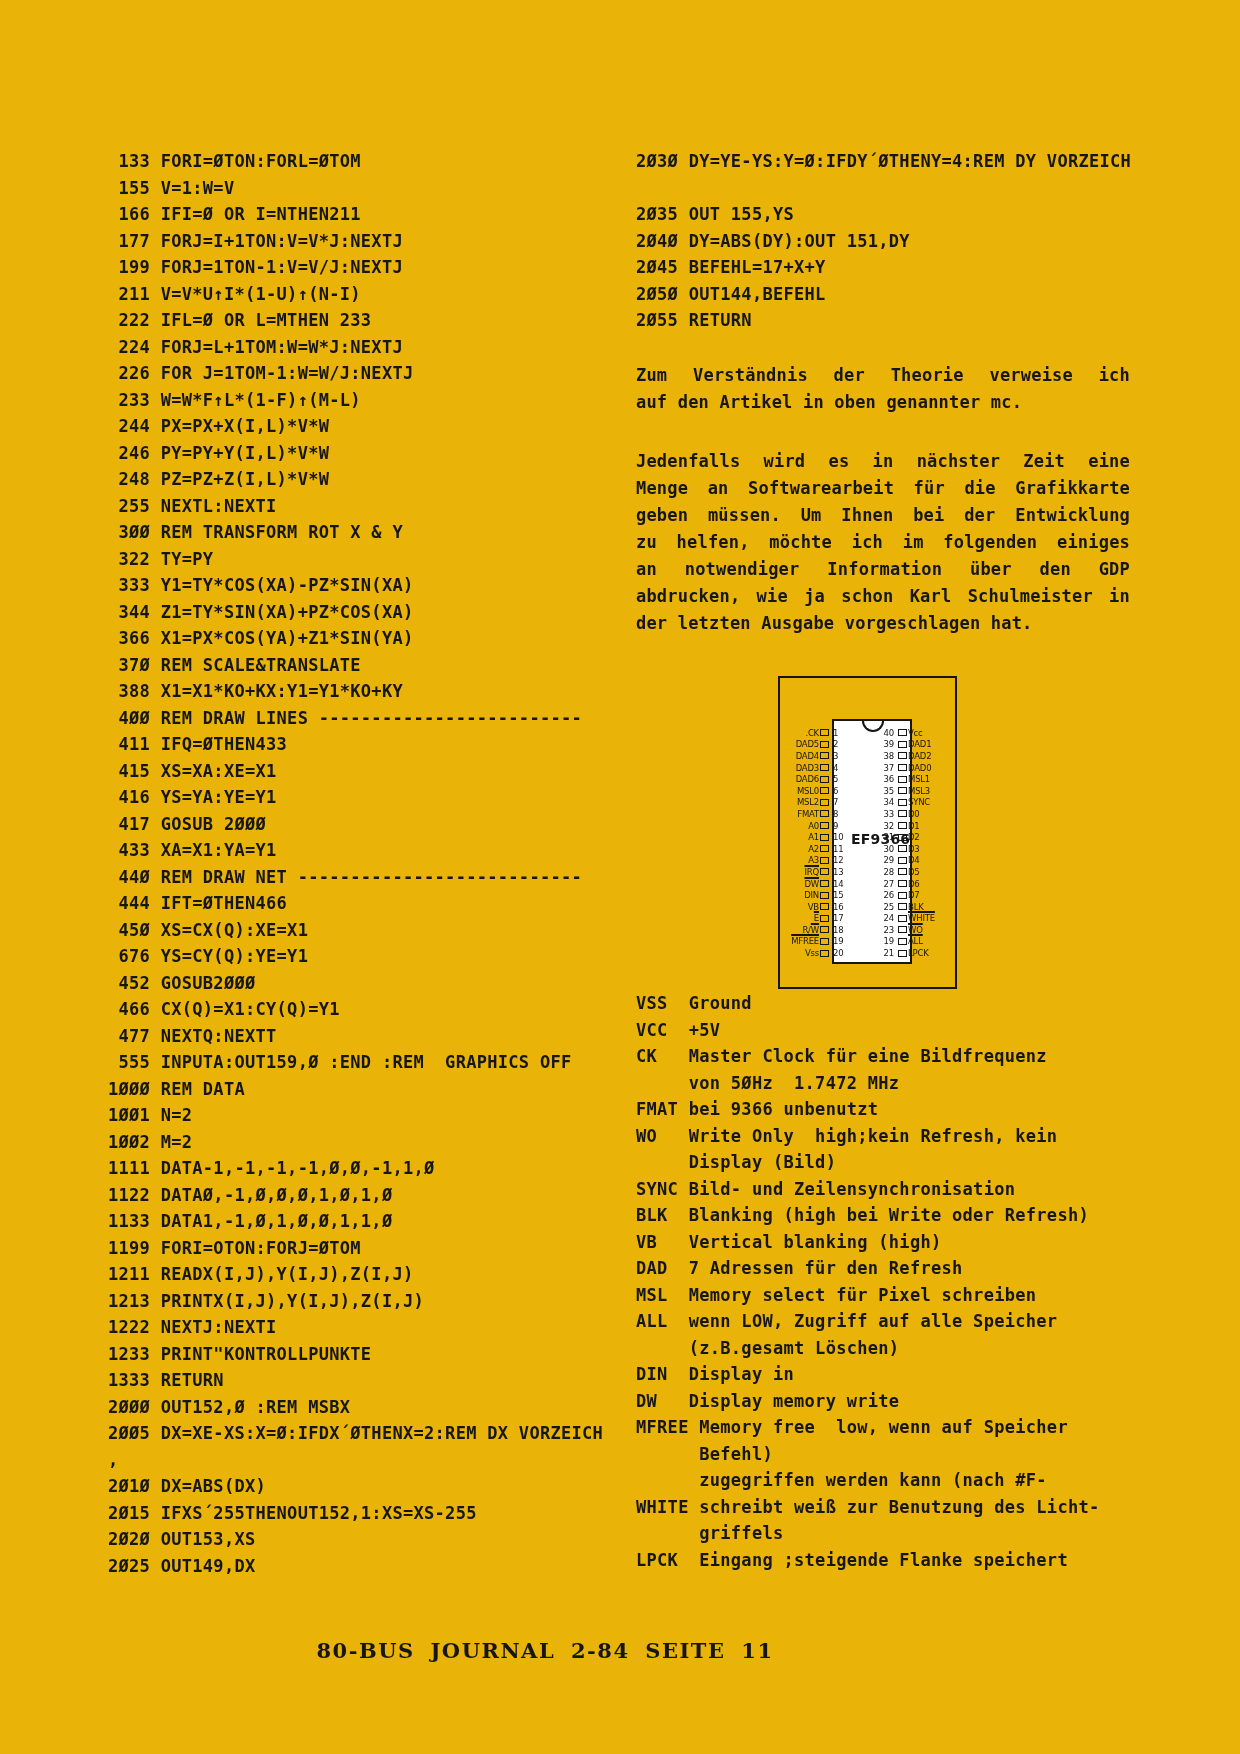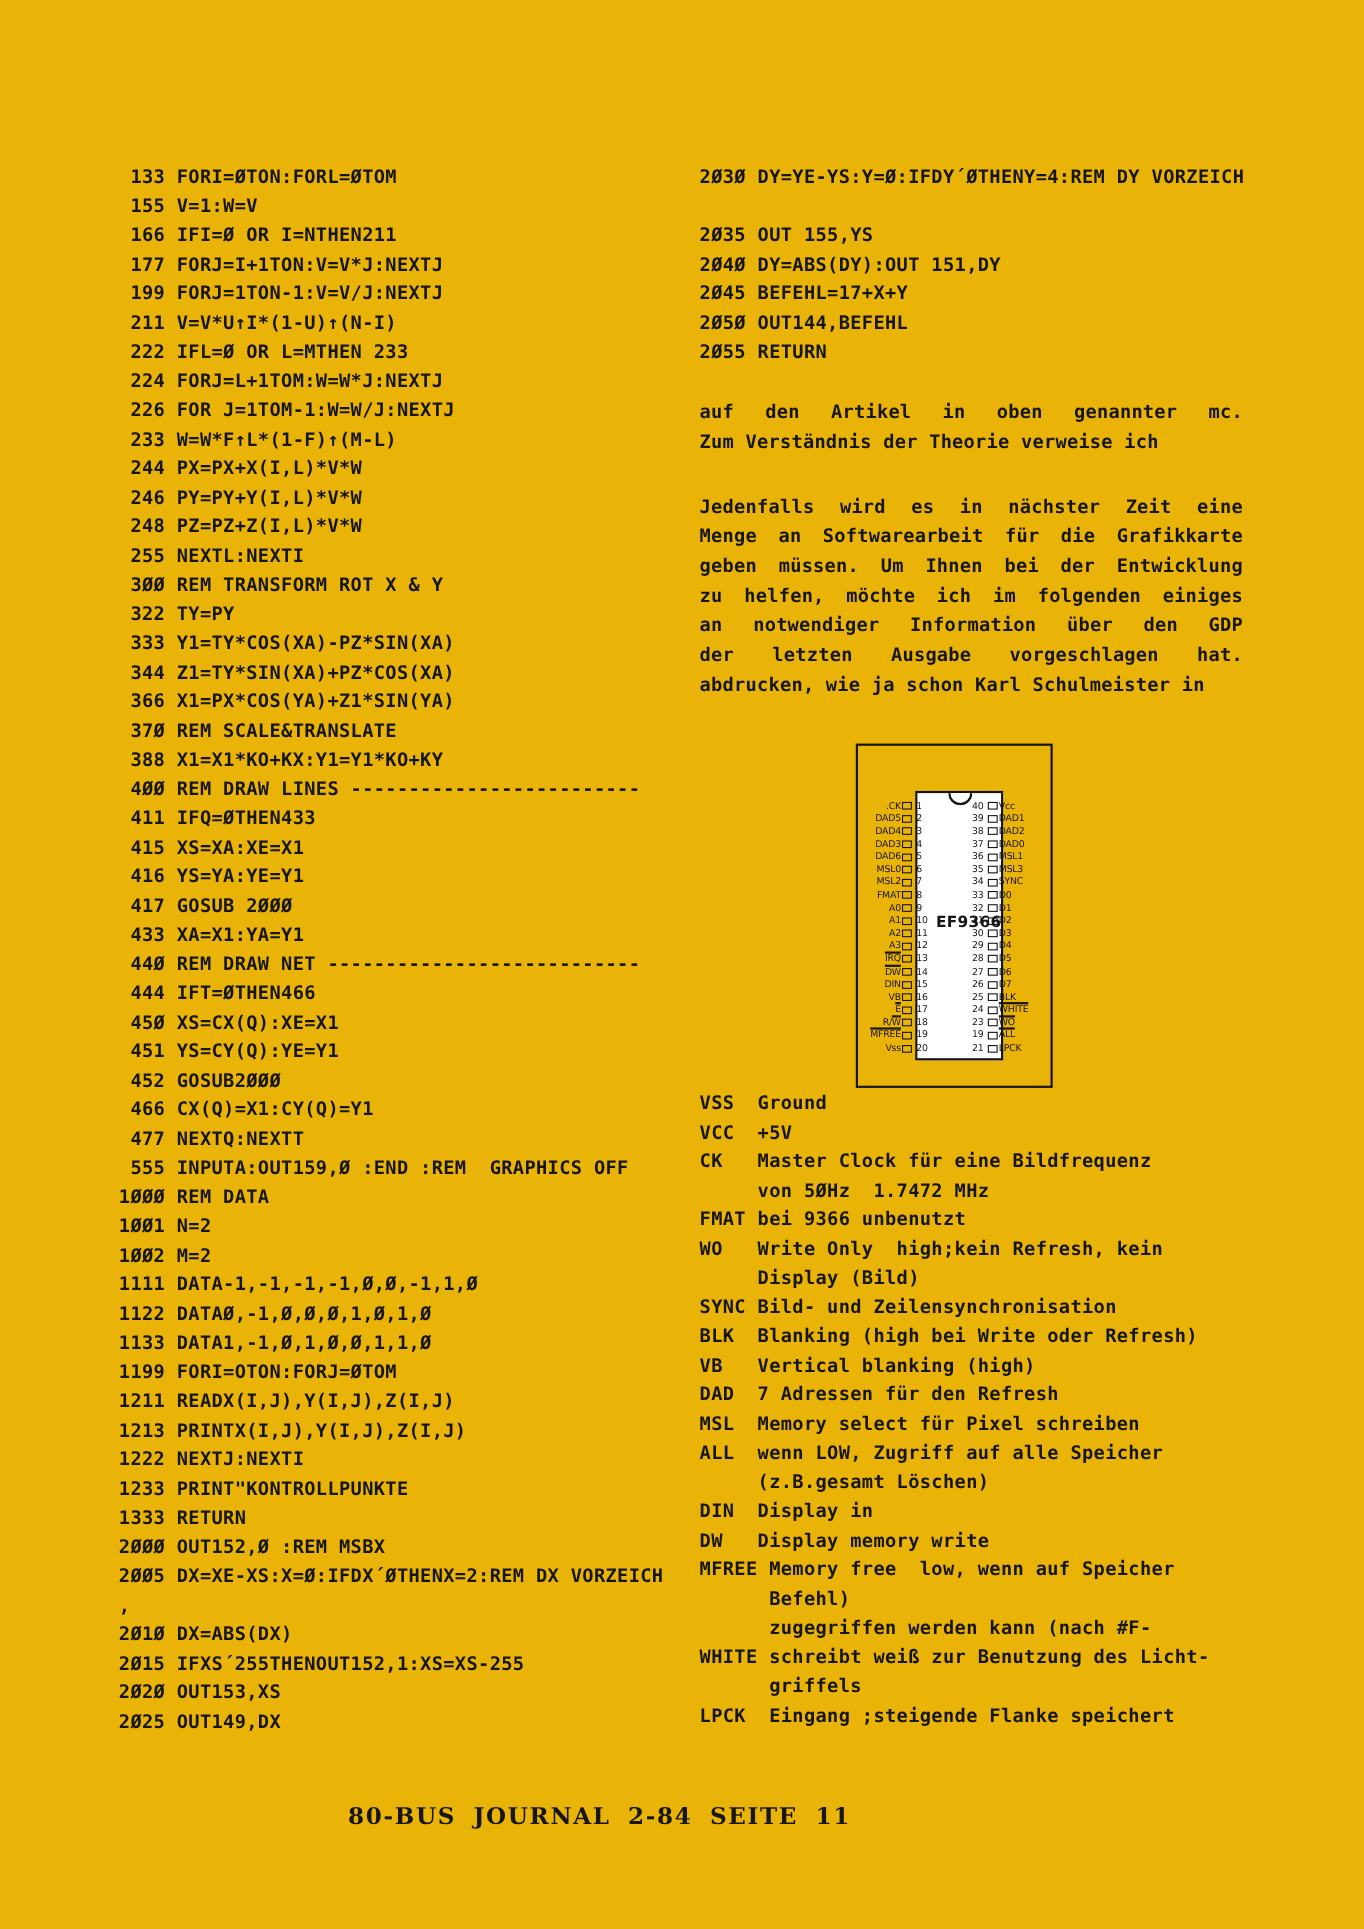--- a/index.html
+++ b/index.html
@@ -138,8 +138,8 @@
     </div>
 
   <div class="para" style="left:636px;top:362px;">
+      <div class="jl">Zum Verständnis der Theorie verweise ich</div>
       <div class="jl">auf den Artikel in oben genannter mc.</div>
-      <div class="jl">Zum Verständnis der Theorie verweise ich</div>
     </div>
 
   <div class="para" style="left:636px;top:448px;">

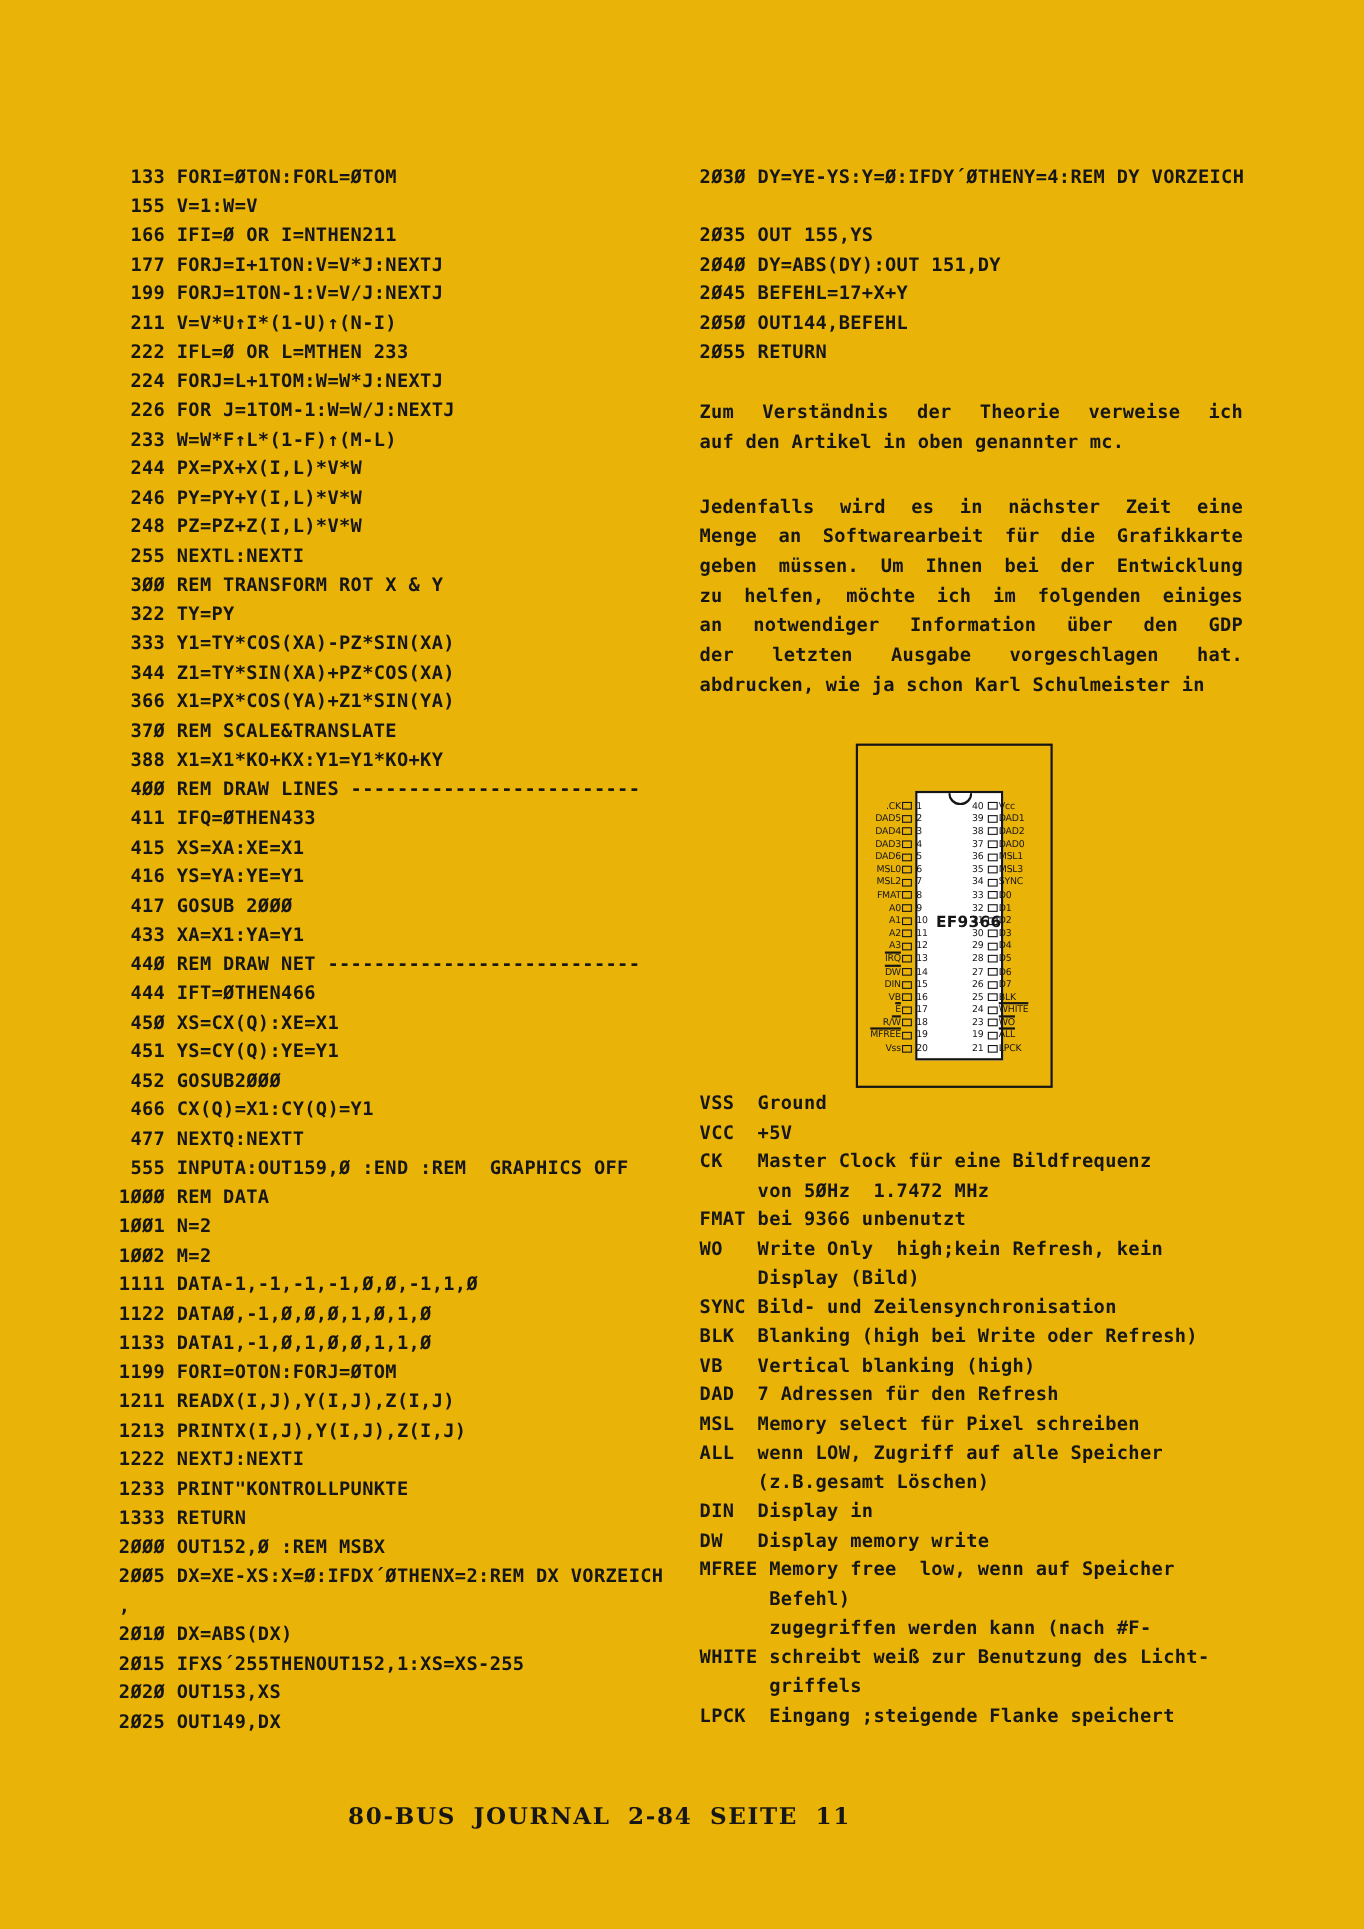--- a/index.html
+++ b/index.html
@@ -148,8 +148,8 @@
       <div class="jl">geben müssen. Um Ihnen bei der Entwicklung</div>
       <div class="jl">zu helfen, möchte ich im folgenden einiges</div>
       <div class="jl">an notwendiger Information über den GDP</div>
+      <div class="jl">abdrucken, wie ja schon Karl Schulmeister in</div>
       <div class="jl">der letzten Ausgabe vorgeschlagen hat.</div>
-      <div class="jl">abdrucken, wie ja schon Karl Schulmeister in</div>
     </div>
 
   <div class="dia-frame"></div>

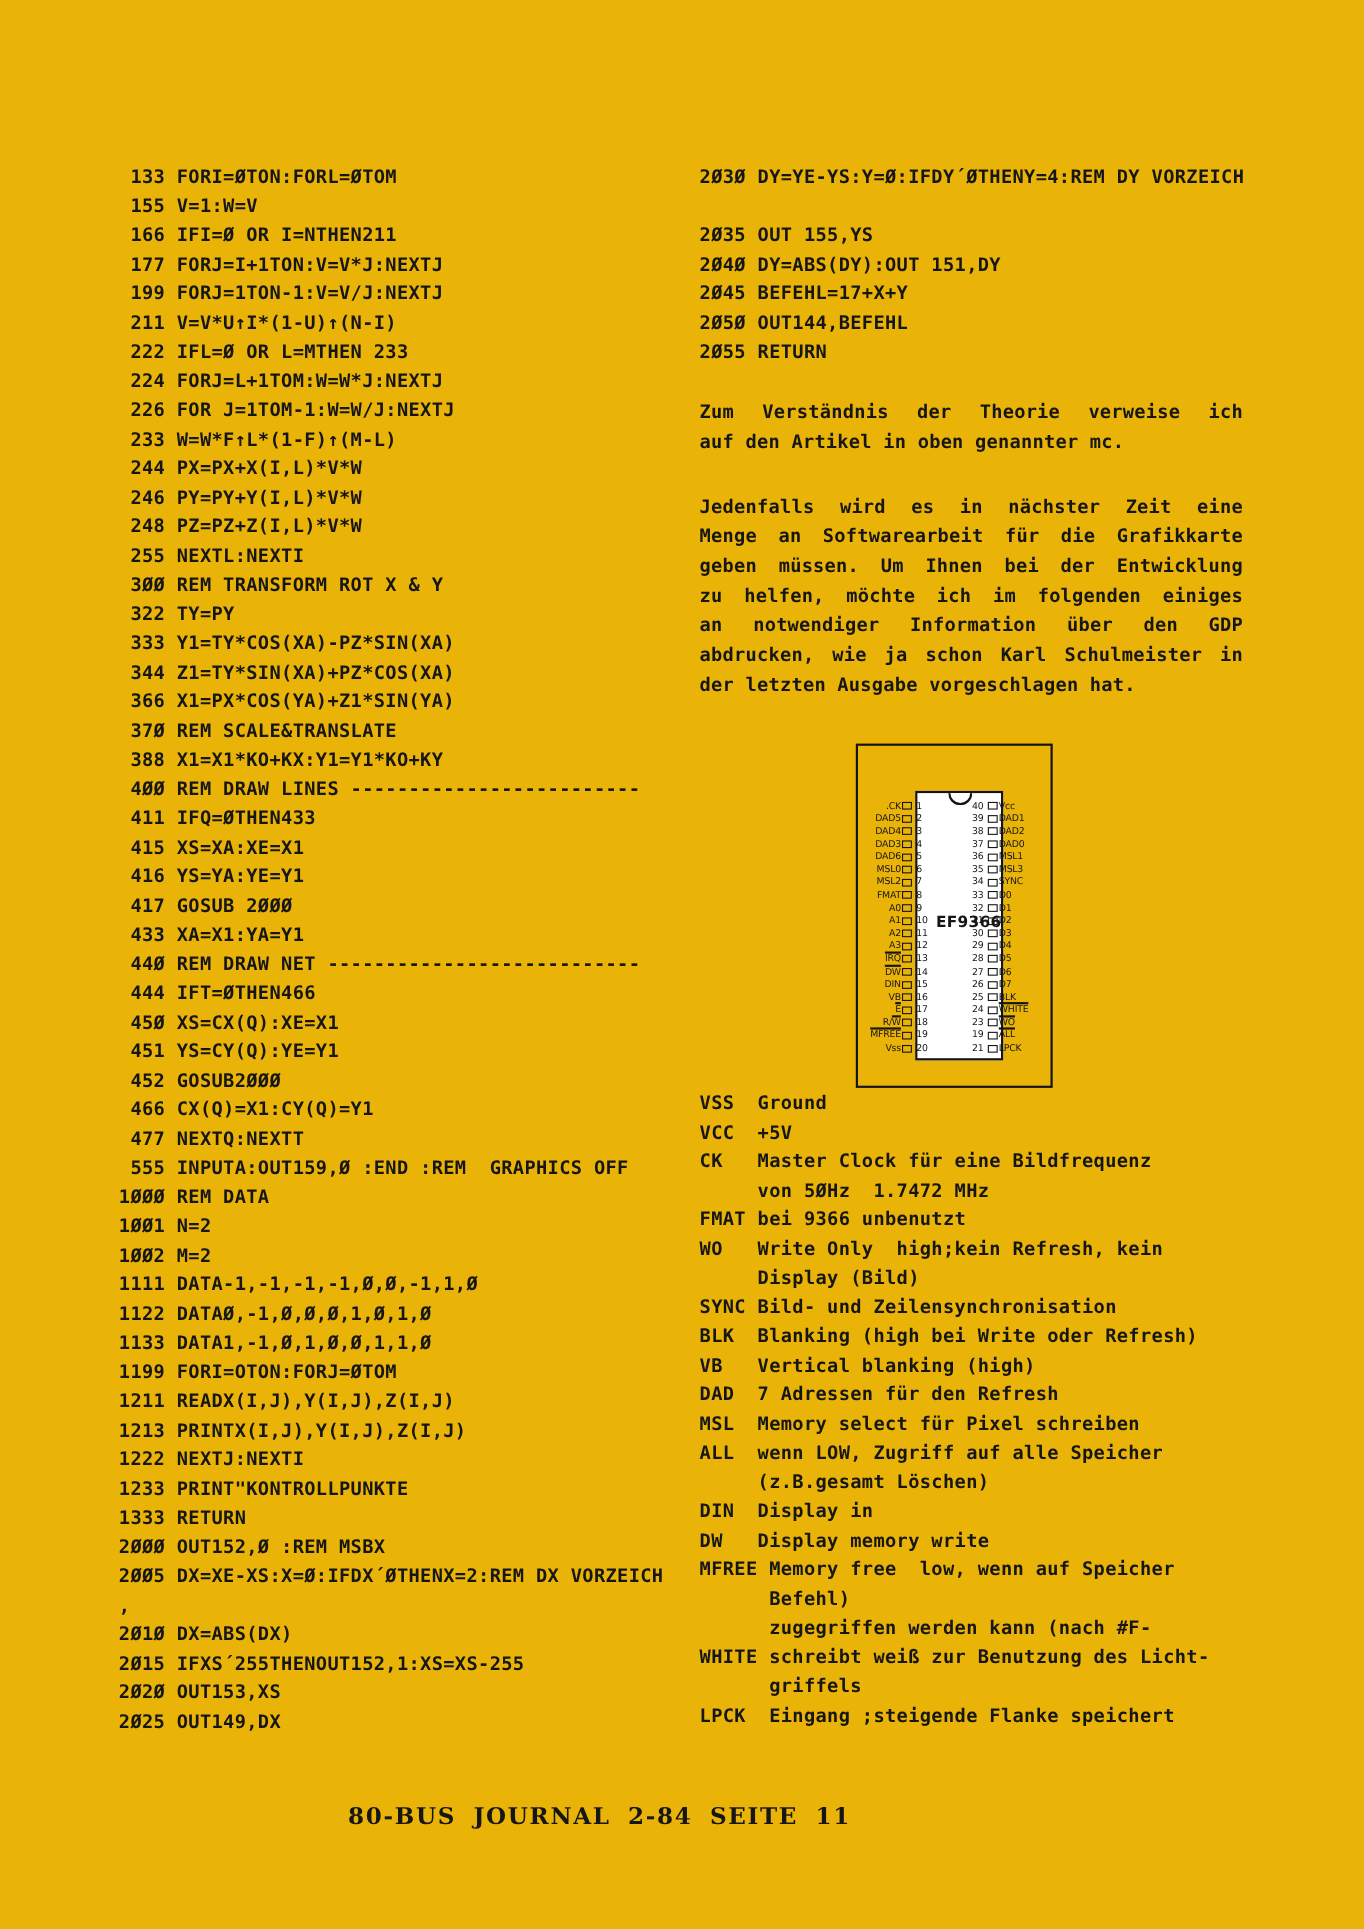--- a/index.html
+++ b/index.html
@@ -101,7 +101,7 @@
       <div class="cl"> 44Ø REM DRAW NET ---------------------------</div>
       <div class="cl"> 444 IFT=ØTHEN466</div>
       <div class="cl"> 45Ø XS=CX(Q):XE=X1</div>
-      <div class="cl"> 451 YS=CY(Q):YE=Y1</div>
+      <div class="cl"> 676 YS=CY(Q):YE=Y1</div>
       <div class="cl"> 452 GOSUB2ØØØ</div>
       <div class="cl"> 466 CX(Q)=X1:CY(Q)=Y1</div>
       <div class="cl"> 477 NEXTQ:NEXTT</div>

